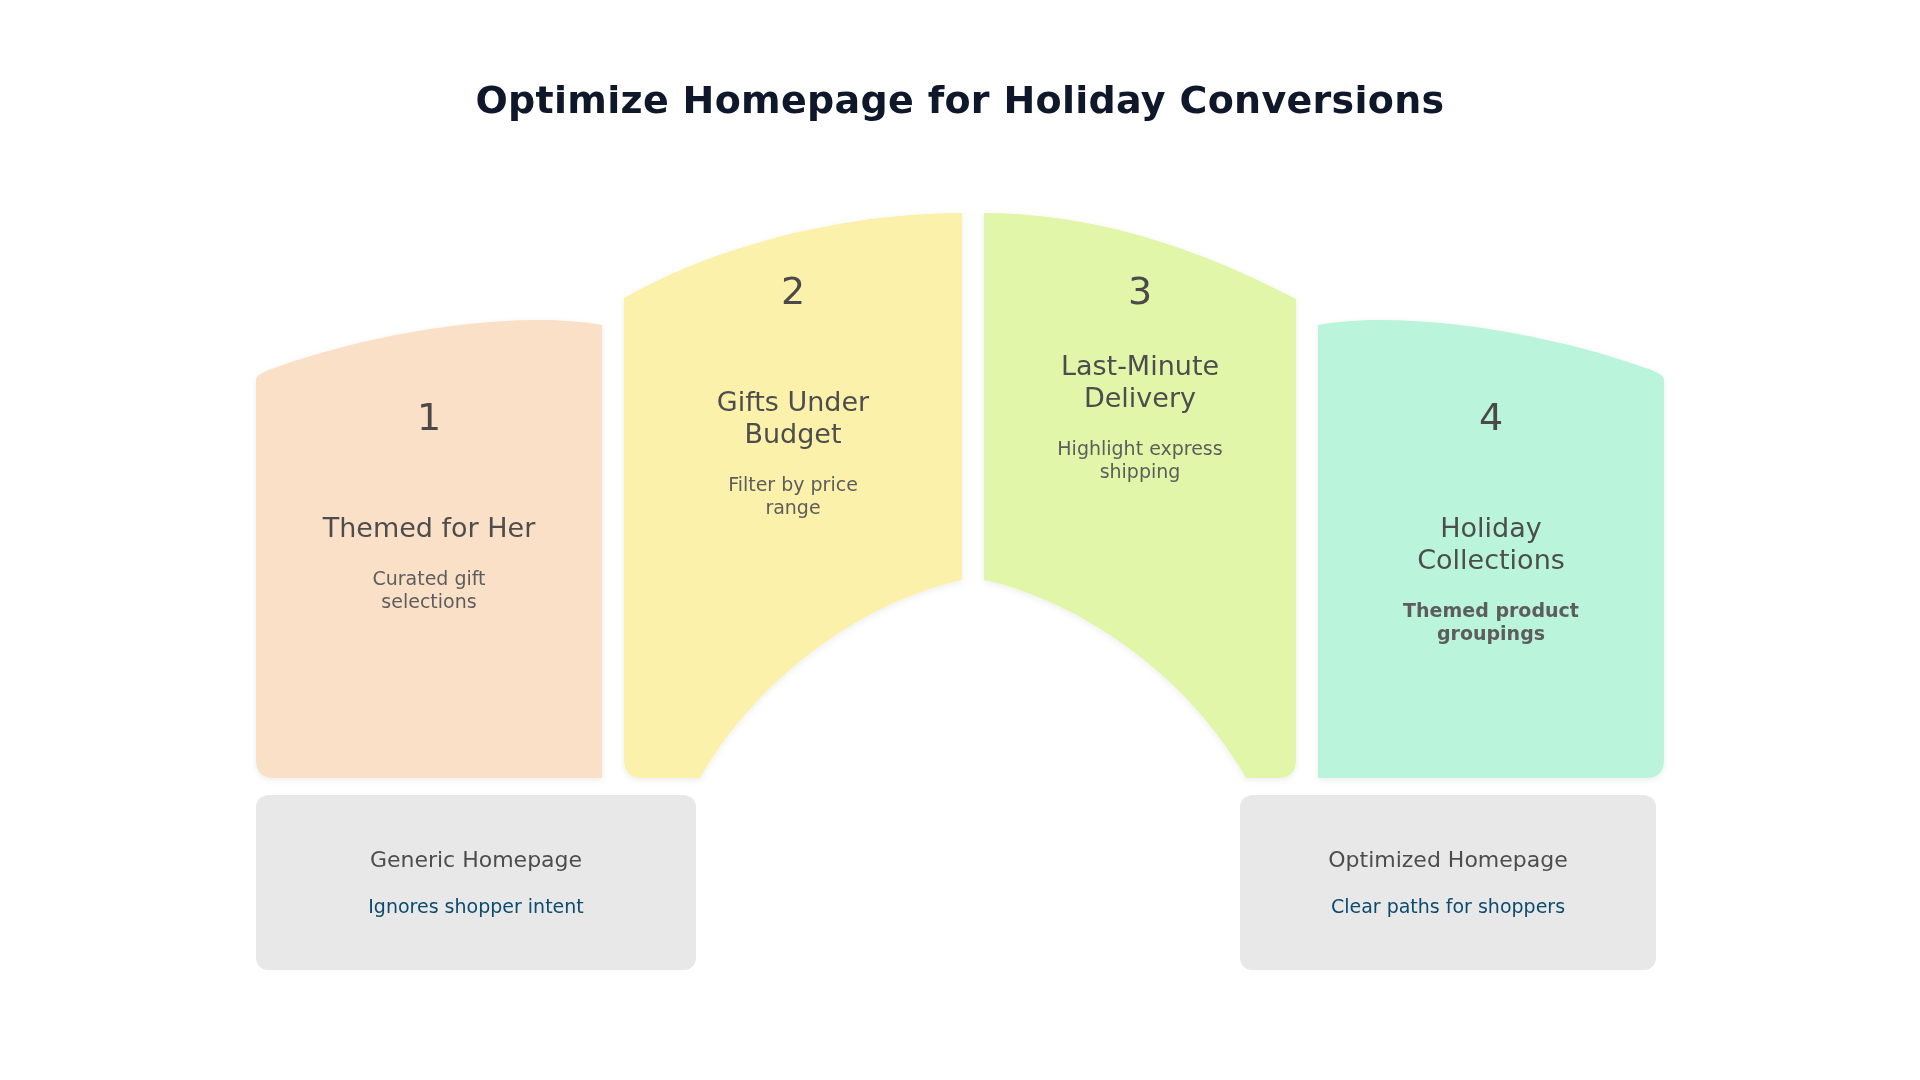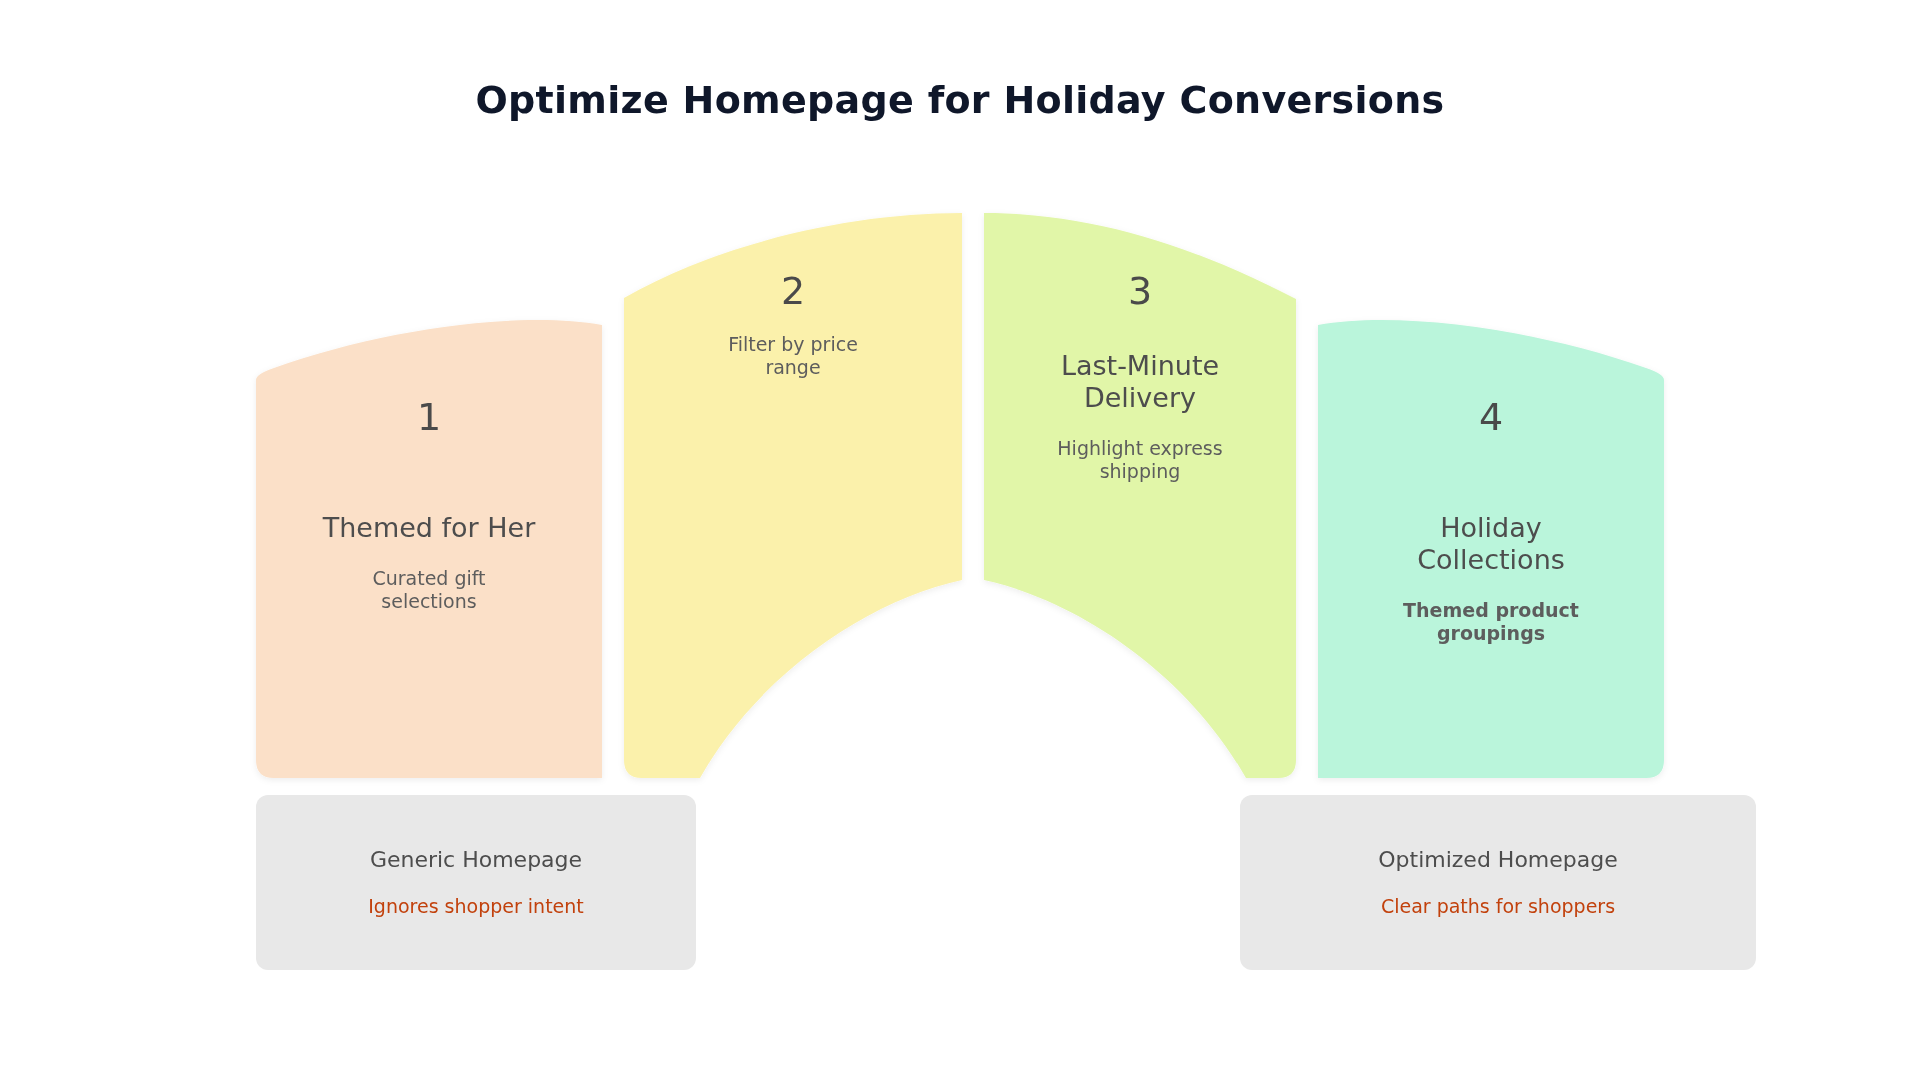--- a/index.html
+++ b/index.html
@@ -173,6 +173,8 @@
 
   <div class="panel-text" style="left:624px; top:272px; width:338px;">
     <div class="panel-num">2</div>
+    <div class="panel-title" style="margin-top:76px;">Gifts Under
+Budget</div>
     <div class="panel-sub" style="margin-top:23px;">Filter by price
 range</div>
   </div>

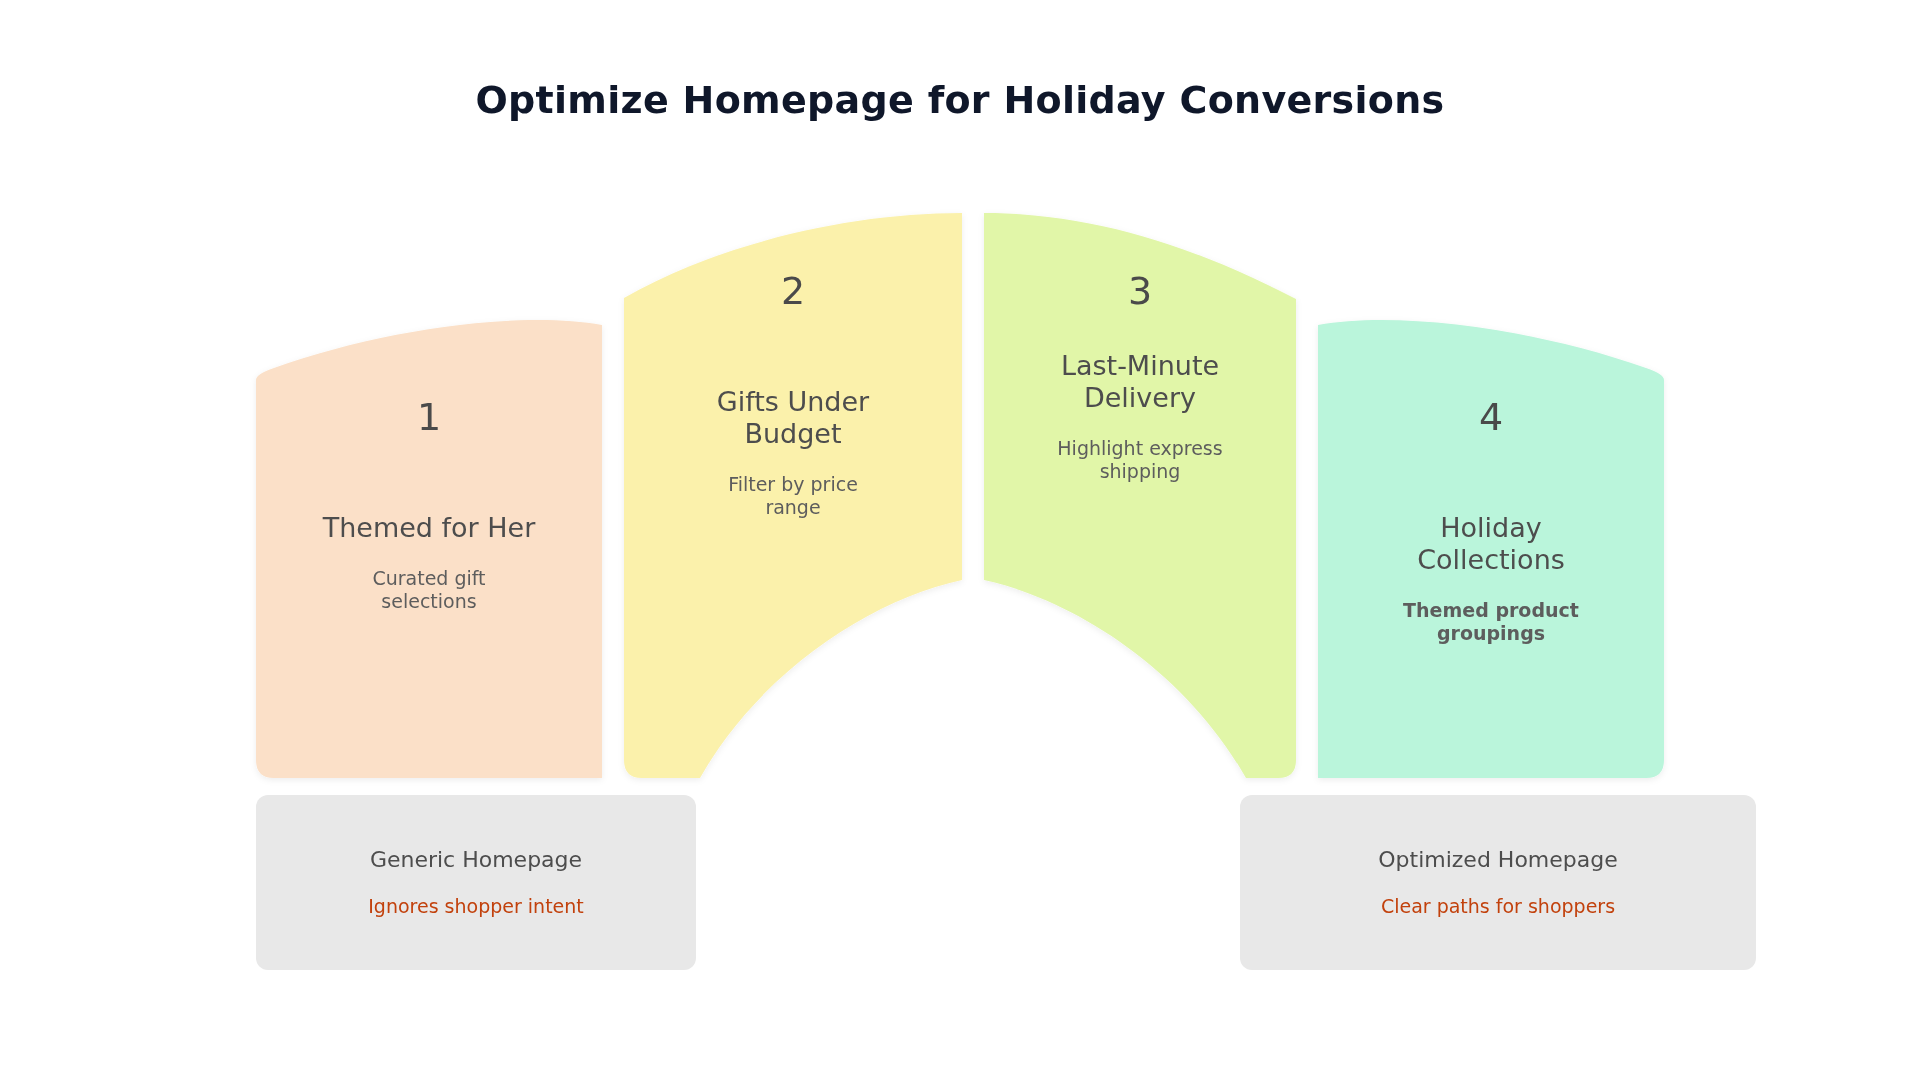--- a/index.html
+++ b/index.html
@@ -200,7 +200,7 @@
     <div class="footer-sub">Ignores shopper intent</div>
   </div>
 
-  <div class="footer-box" style="left:1240px; top:795px; width:516px; height:175px;">
+  <div class="footer-box" style="left:1240px; top:795px; width:416px; height:175px;">
     <div class="footer-title">Optimized Homepage</div>
     <div class="footer-sub">Clear paths for shoppers</div>
   </div>

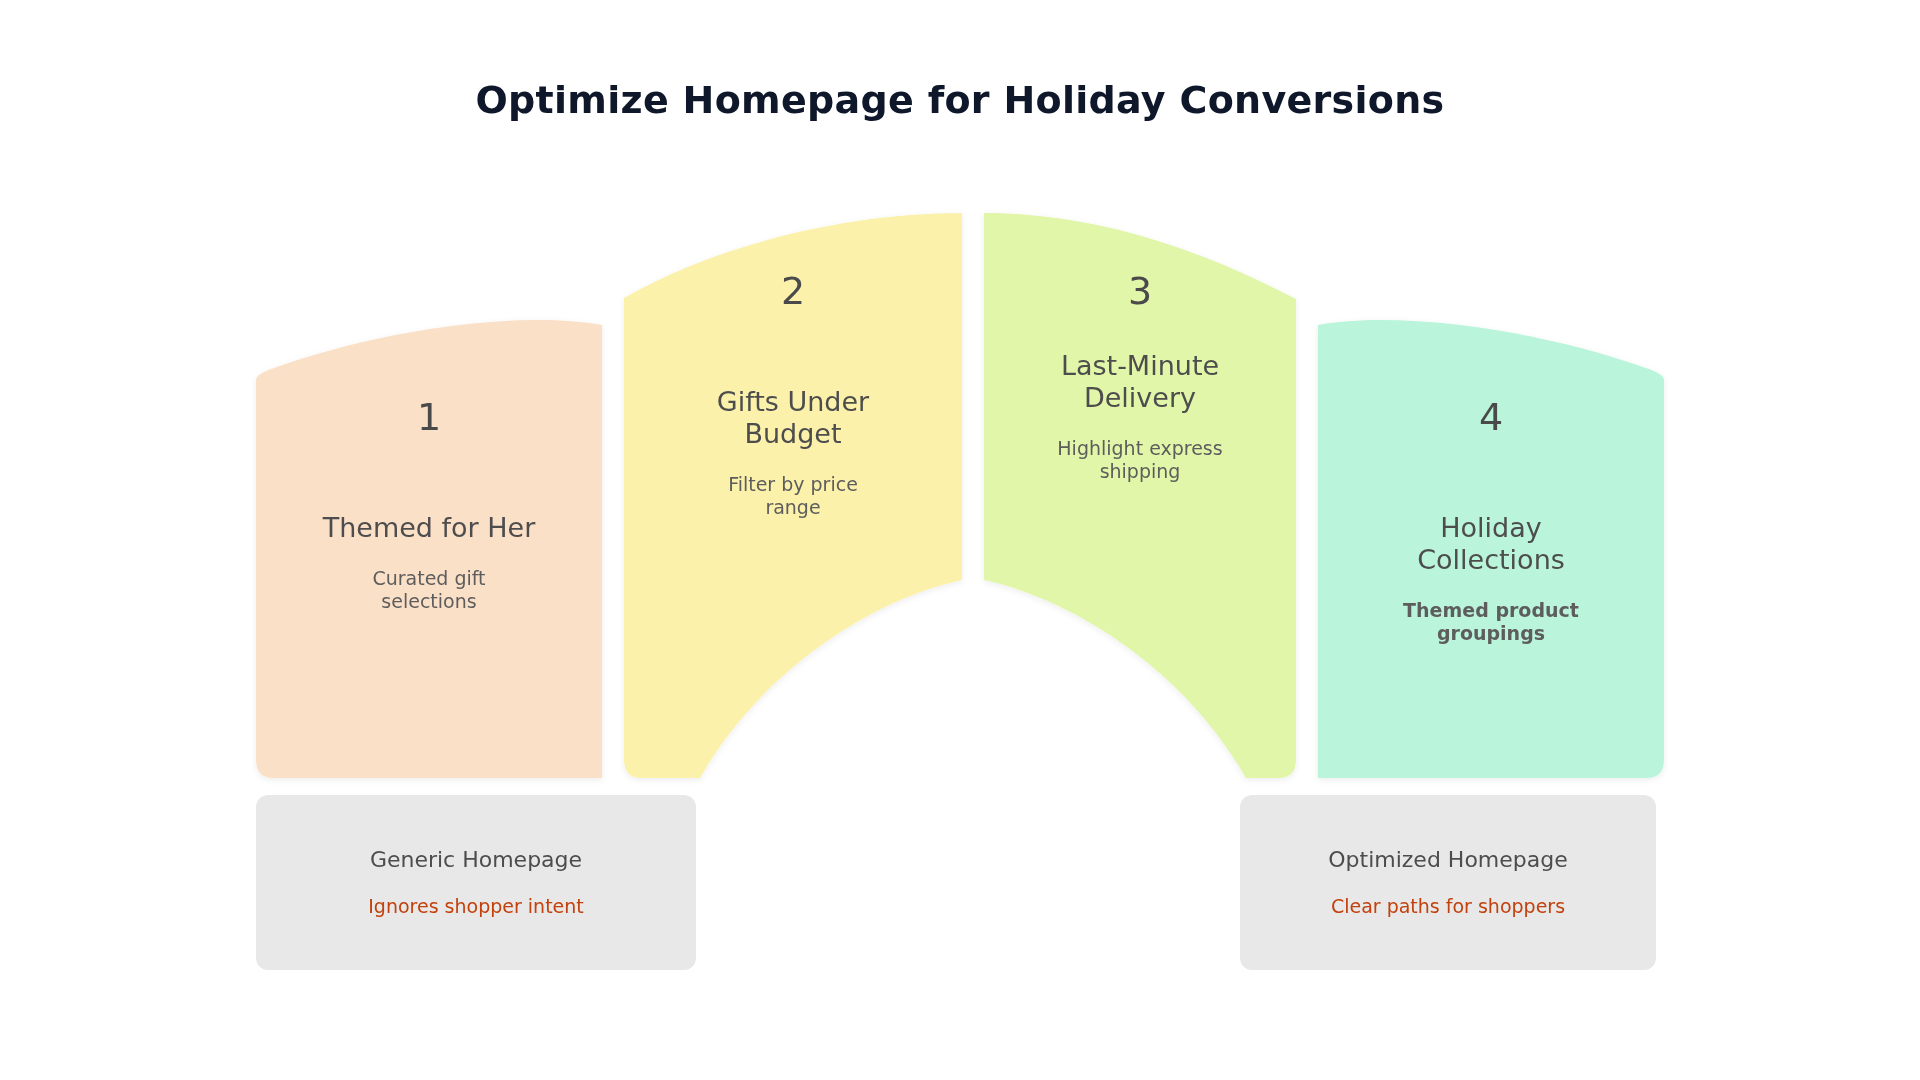--- a/index.html
+++ b/index.html
@@ -97,7 +97,7 @@
     font-family: "DejaVu Sans", sans-serif;
     font-size: 19px;
     font-weight: 400;
-    color: #c2410c;
+    color: #0c4a6e;
     line-height: 1.2;
     margin-top: 22px;
   }

